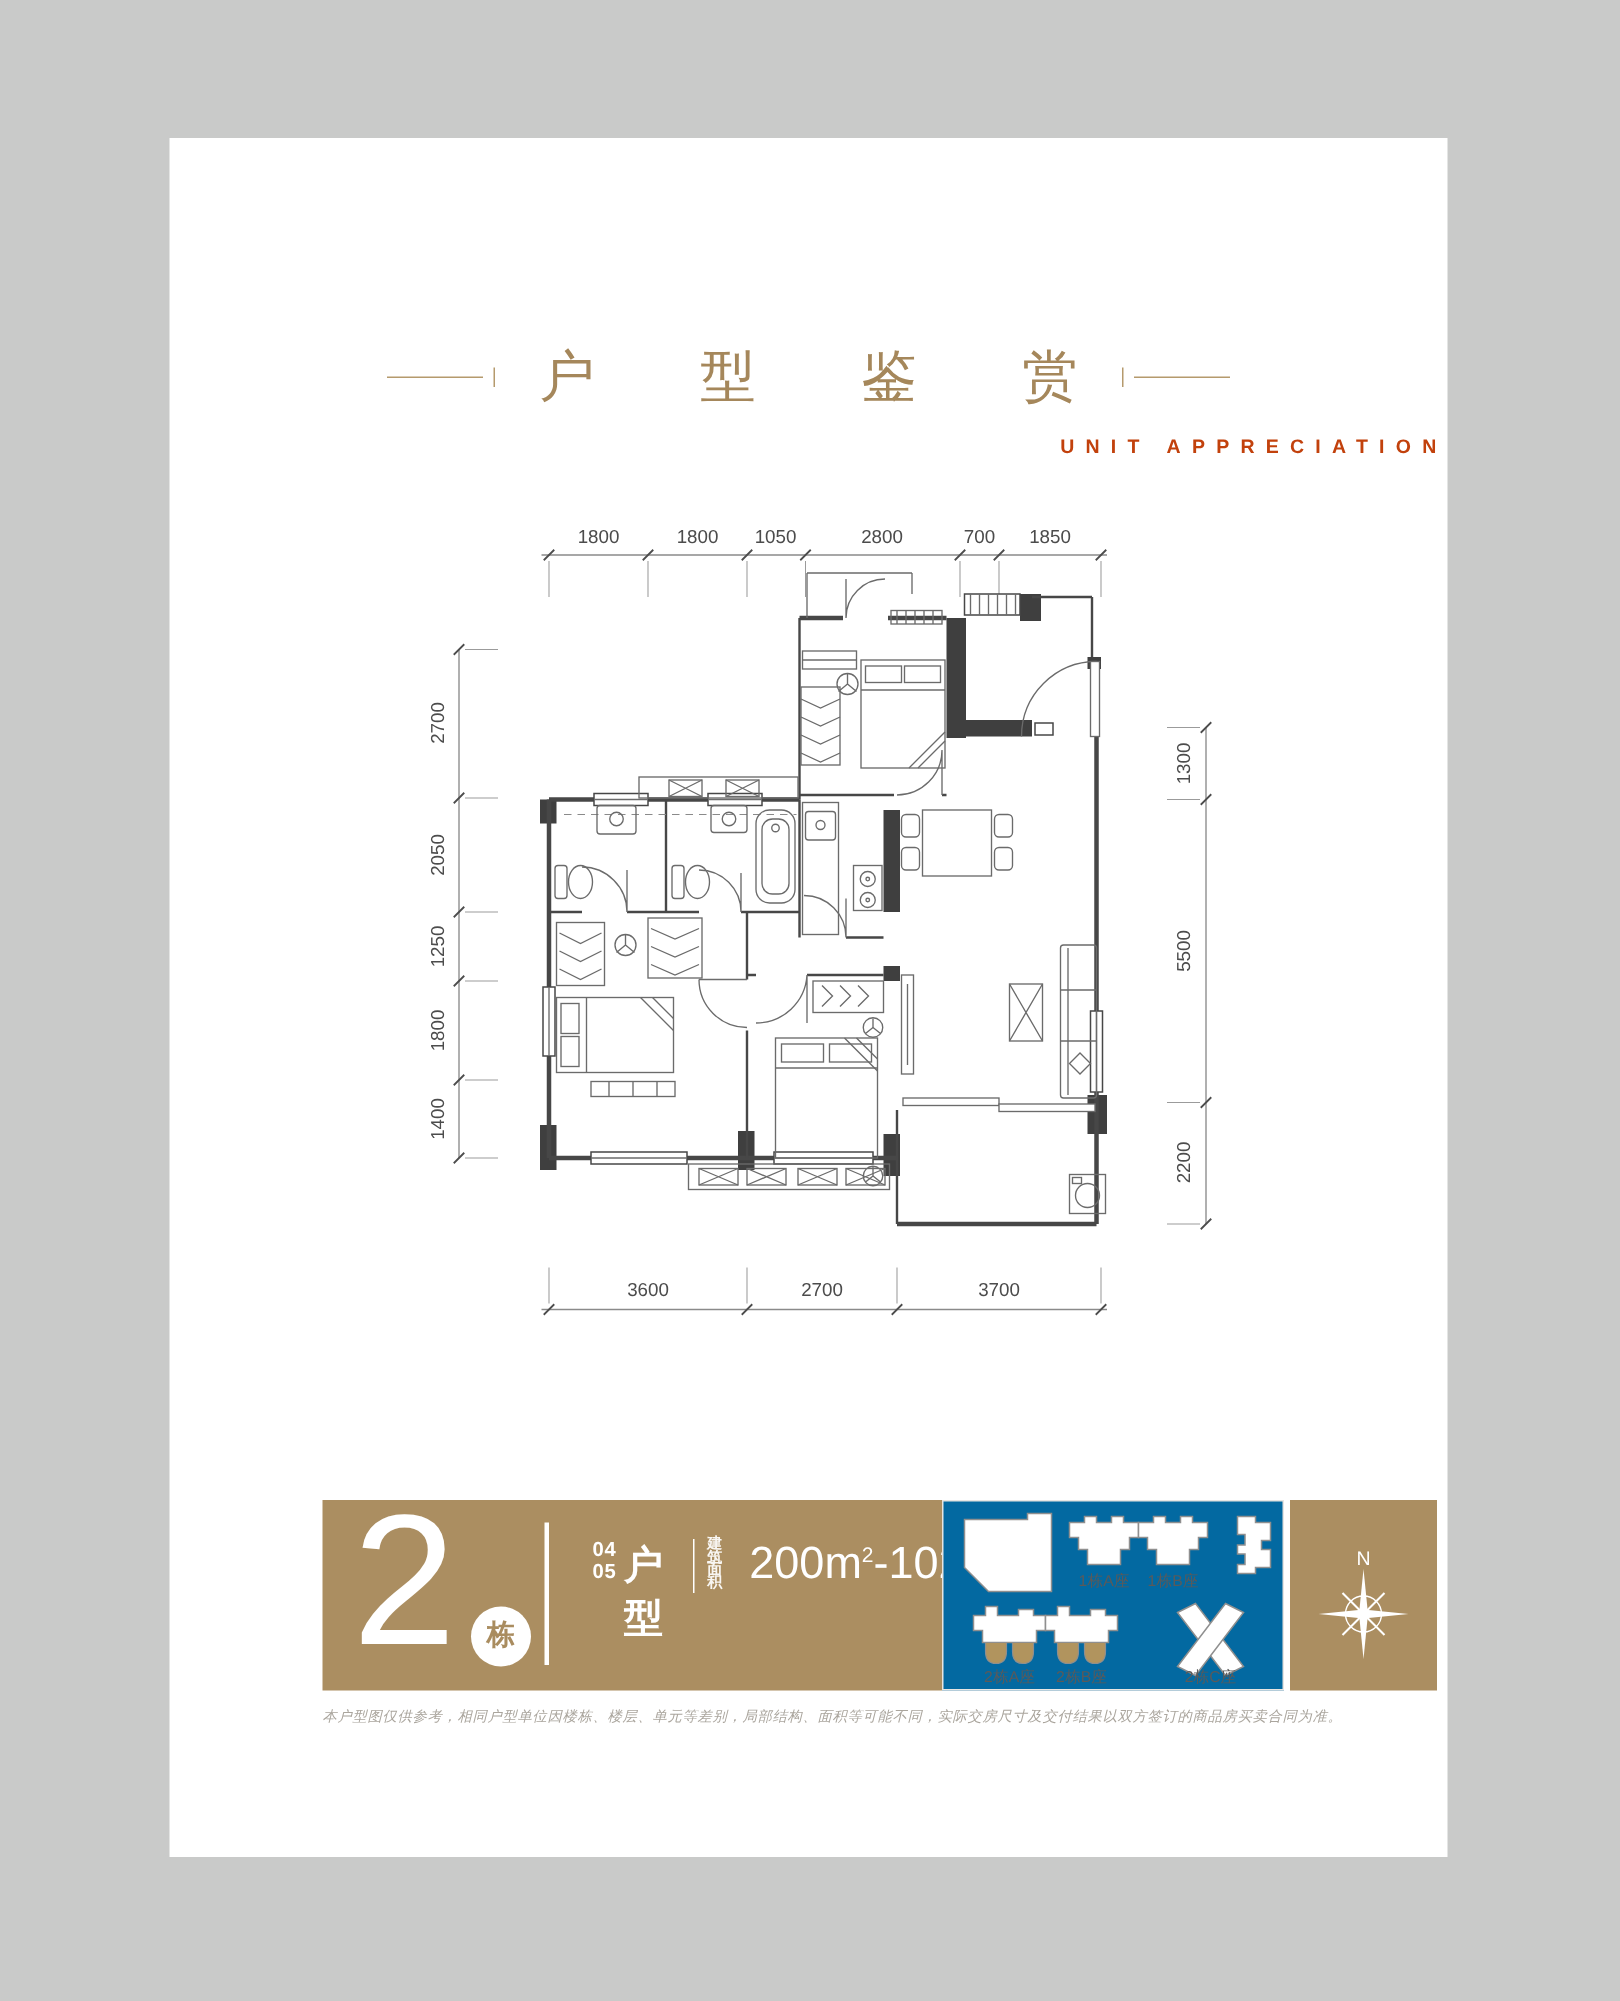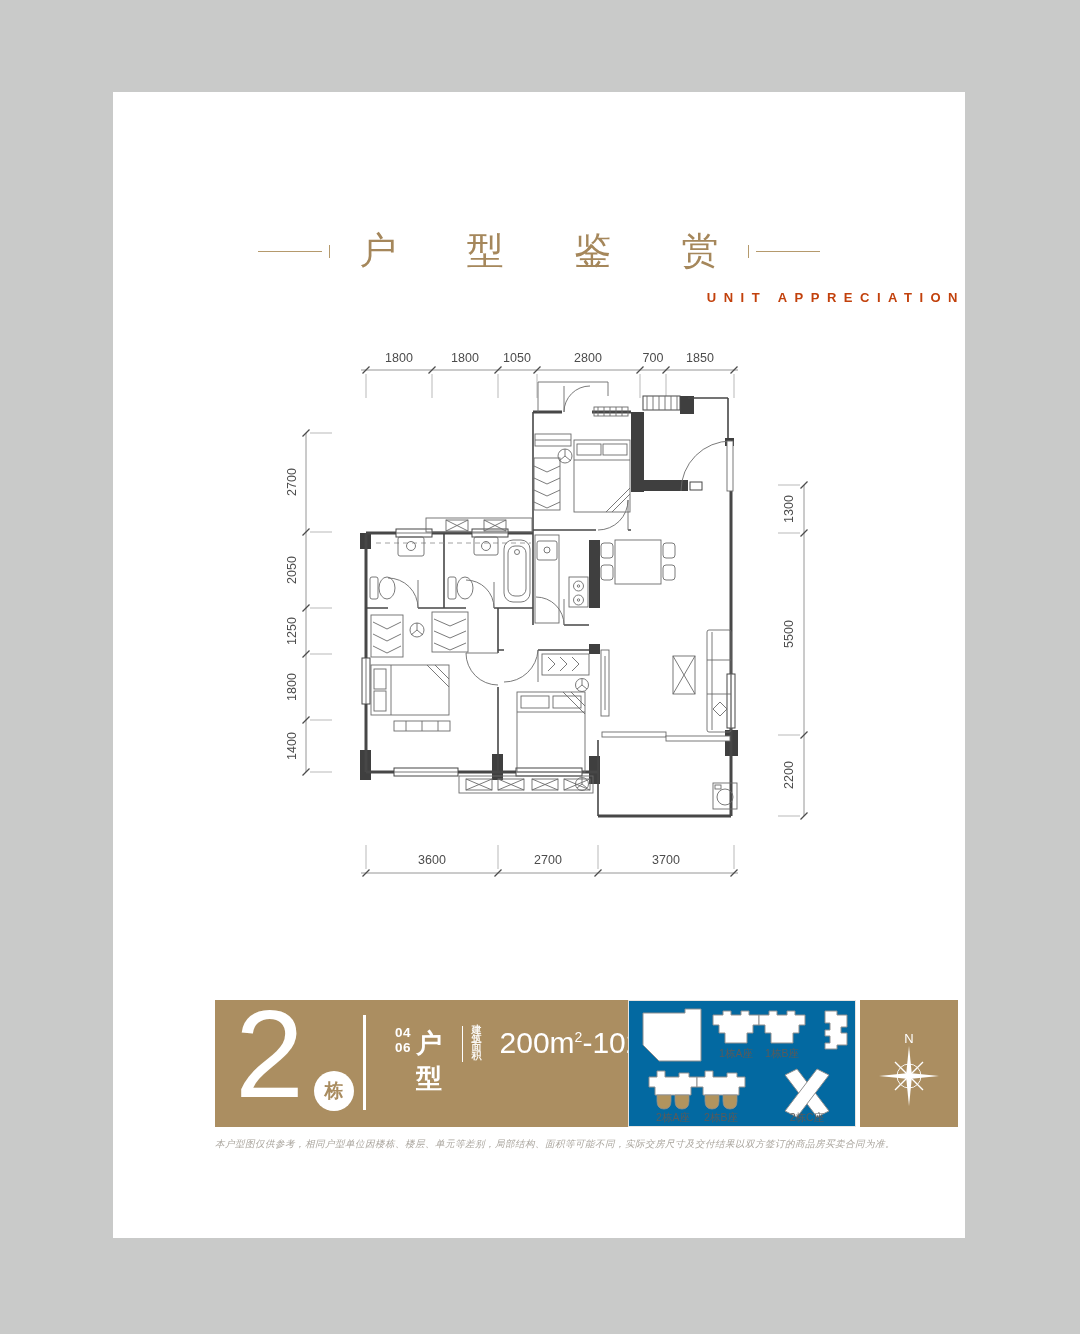--- a/index.html
+++ b/index.html
@@ -370,7 +370,7 @@
       <div class="type-row">
         <span class="type-no">
           <span>04</span><br>
-          <span>06</span>
+          <span>05</span>
         </span>
         <span class="type-label">户型</span>
         <span class="vbar"></span>

